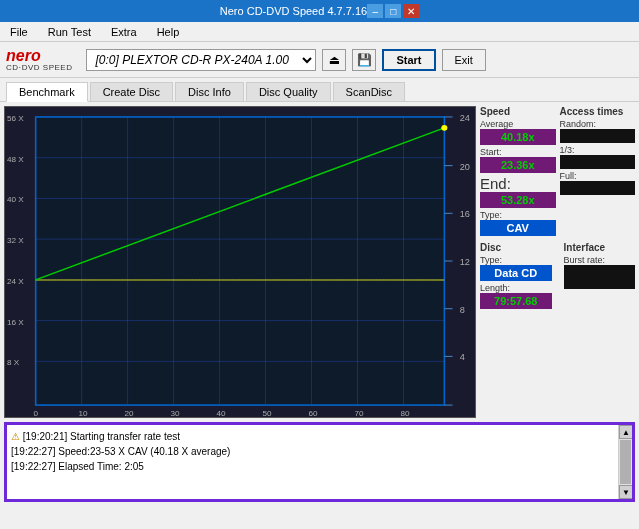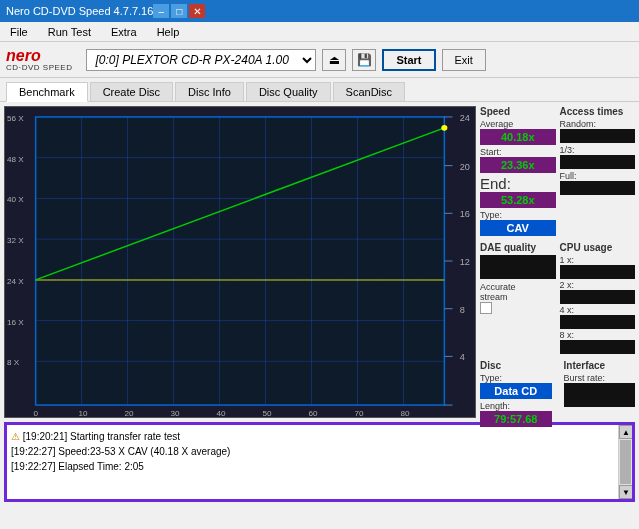--- a/index.html
+++ b/index.html
@@ -17,7 +17,7 @@
       height: 22px;
       display: flex;
       align-items: center;
-      justify-content: flex-start;
+      justify-content: center;
       padding: 0 6px;
       color: white;
     }

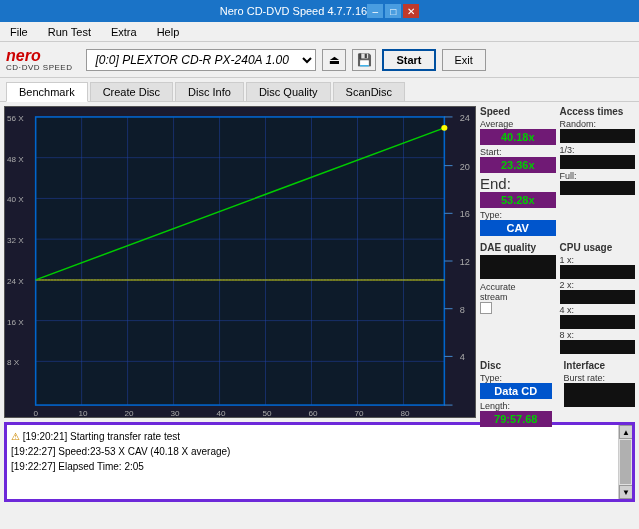--- a/index.html
+++ b/index.html
@@ -391,26 +391,6 @@
       </div>
     </div>
 
-    <div style="display:flex; gap:4px; margin-top:2px;">
-      <div style="flex:1;">
-        <div class="section-header">DAE quality</div>
-        <div class="black-box" style="height:24px;"></div>
-        <div style="margin-top:3px; font-size:9px; color:#333;">Accurate</div>
-        <div style="font-size:9px; color:#333;">stream</div>
-        <div class="small-checkbox"></div>
-      </div>
-      <div style="flex:1;">
-        <div class="section-header">CPU usage</div>
-        <div style="font-size:9px; color:#333;">1 x:</div>
-        <div class="black-box"></div>
-        <div style="font-size:9px; color:#333; margin-top:1px;">2 x:</div>
-        <div class="black-box"></div>
-        <div style="font-size:9px; color:#333; margin-top:1px;">4 x:</div>
-        <div class="black-box"></div>
-        <div style="font-size:9px; color:#333; margin-top:1px;">8 x:</div>
-        <div class="black-box"></div>
-      </div>
-    </div>
 
     <div style="display:flex; gap:12px; margin-top:2px;justify-content:space-between;">
       <div style="flex:1;">

